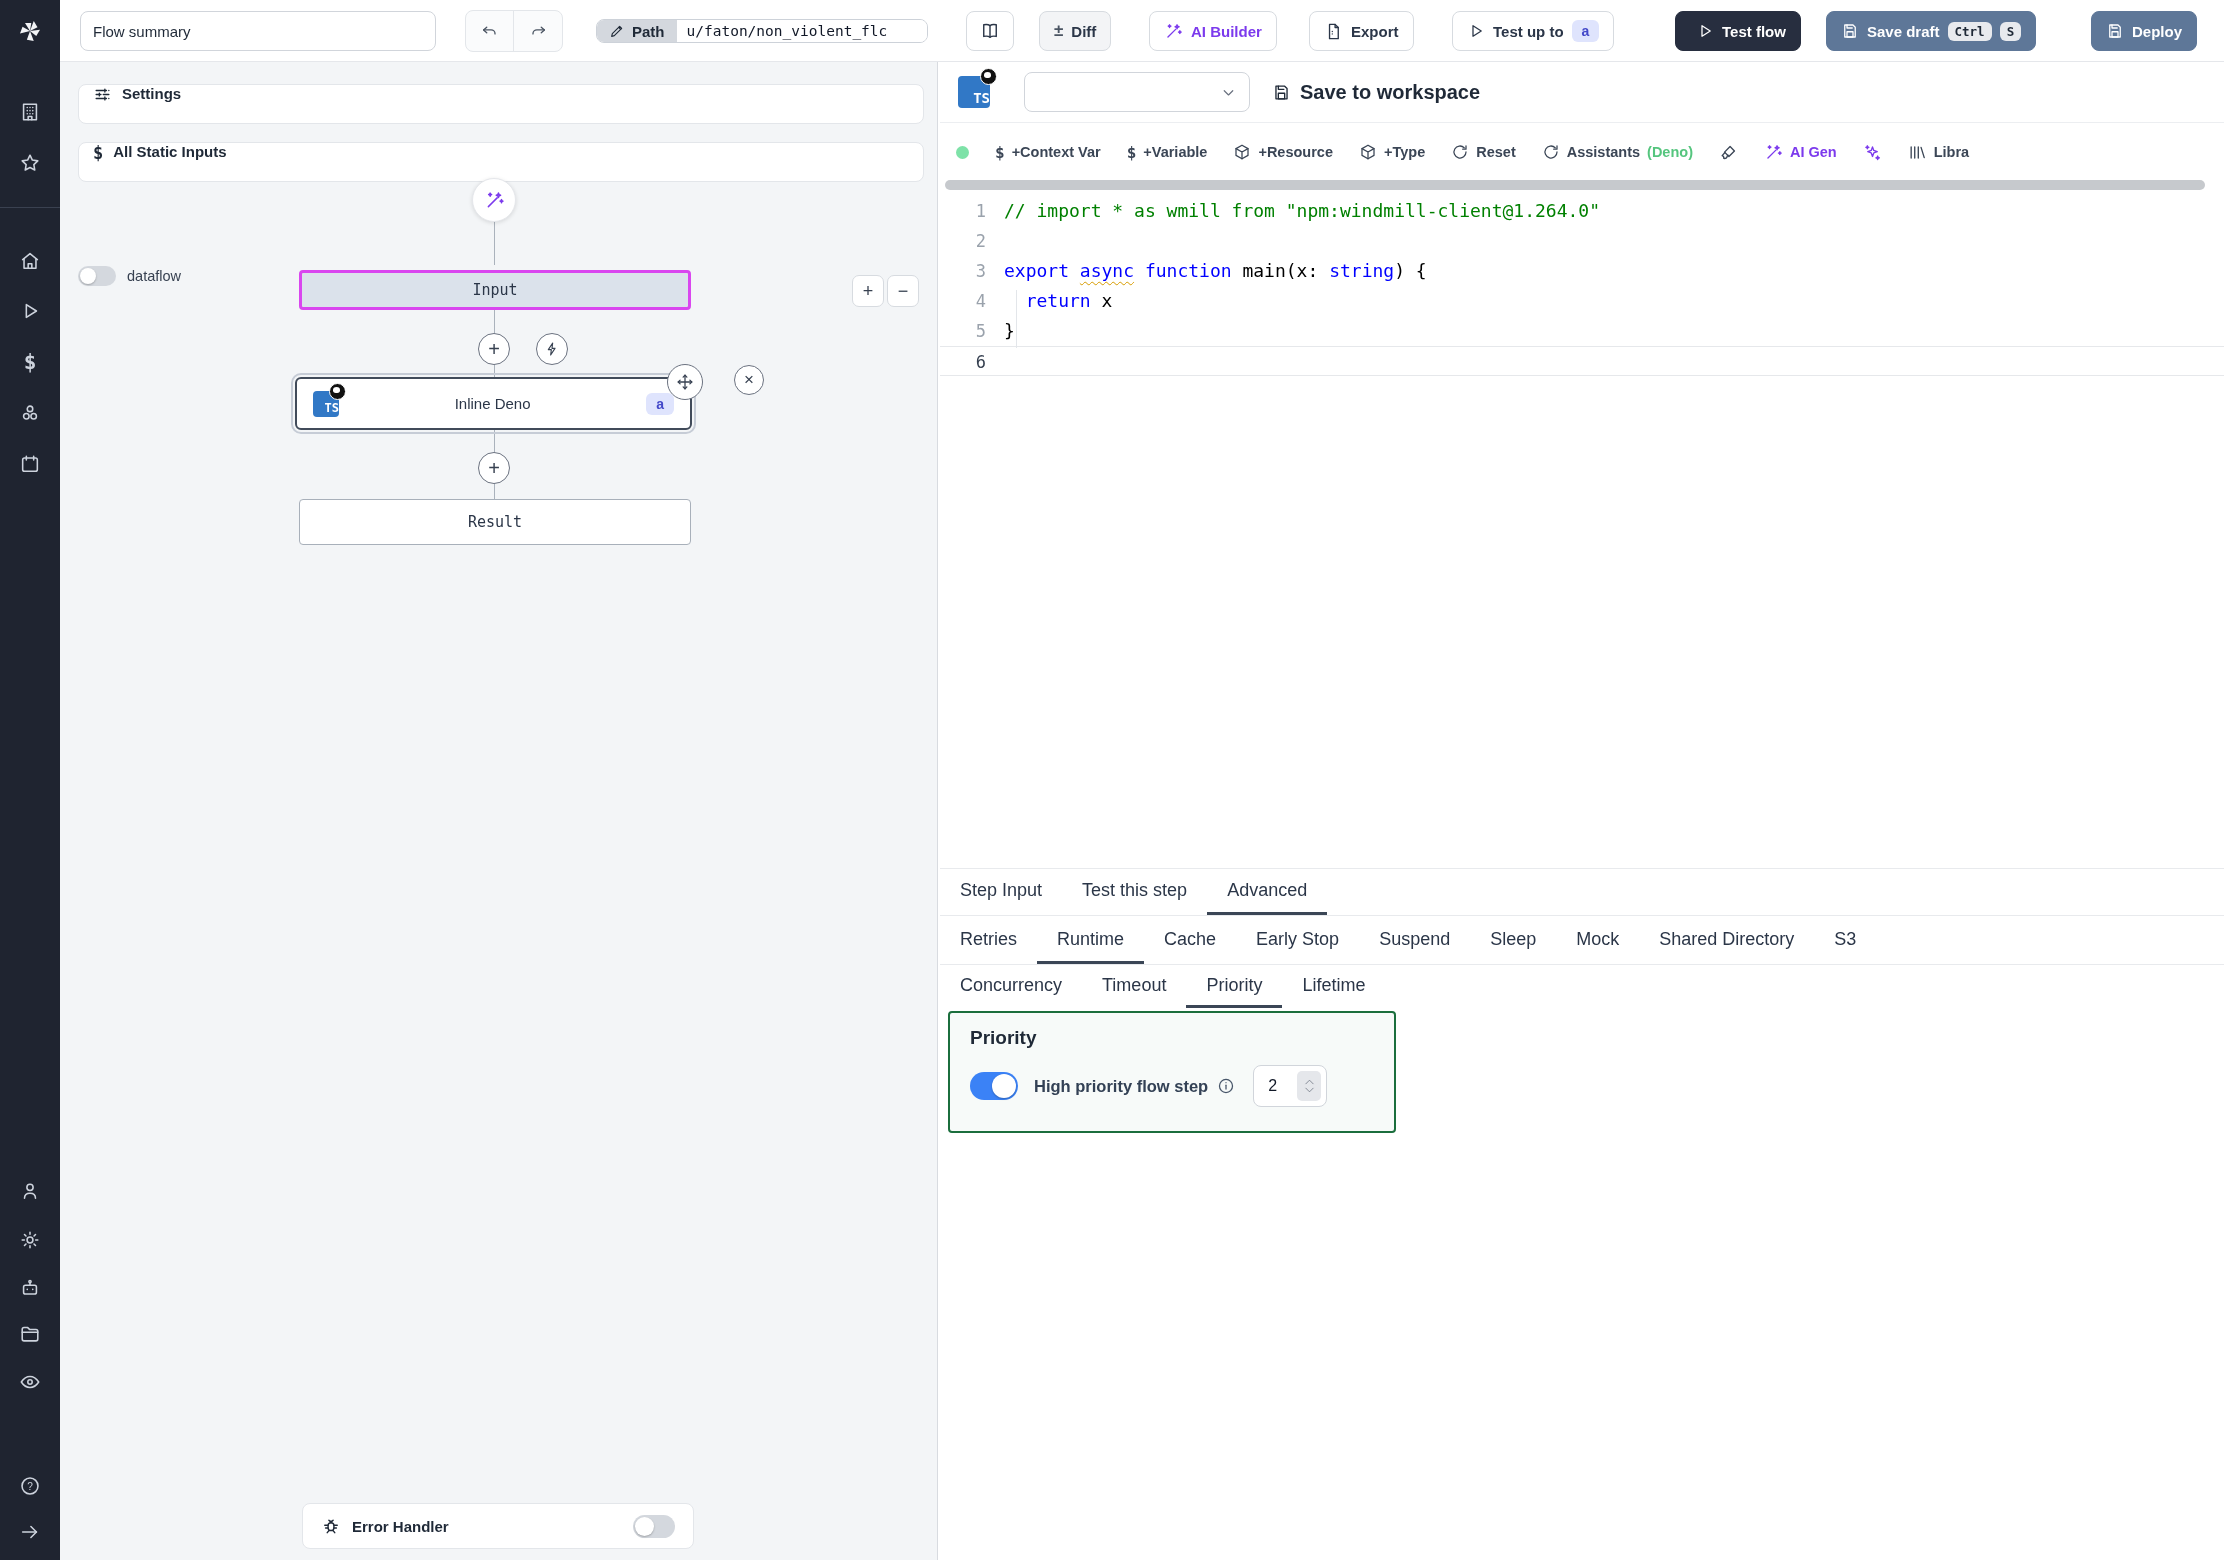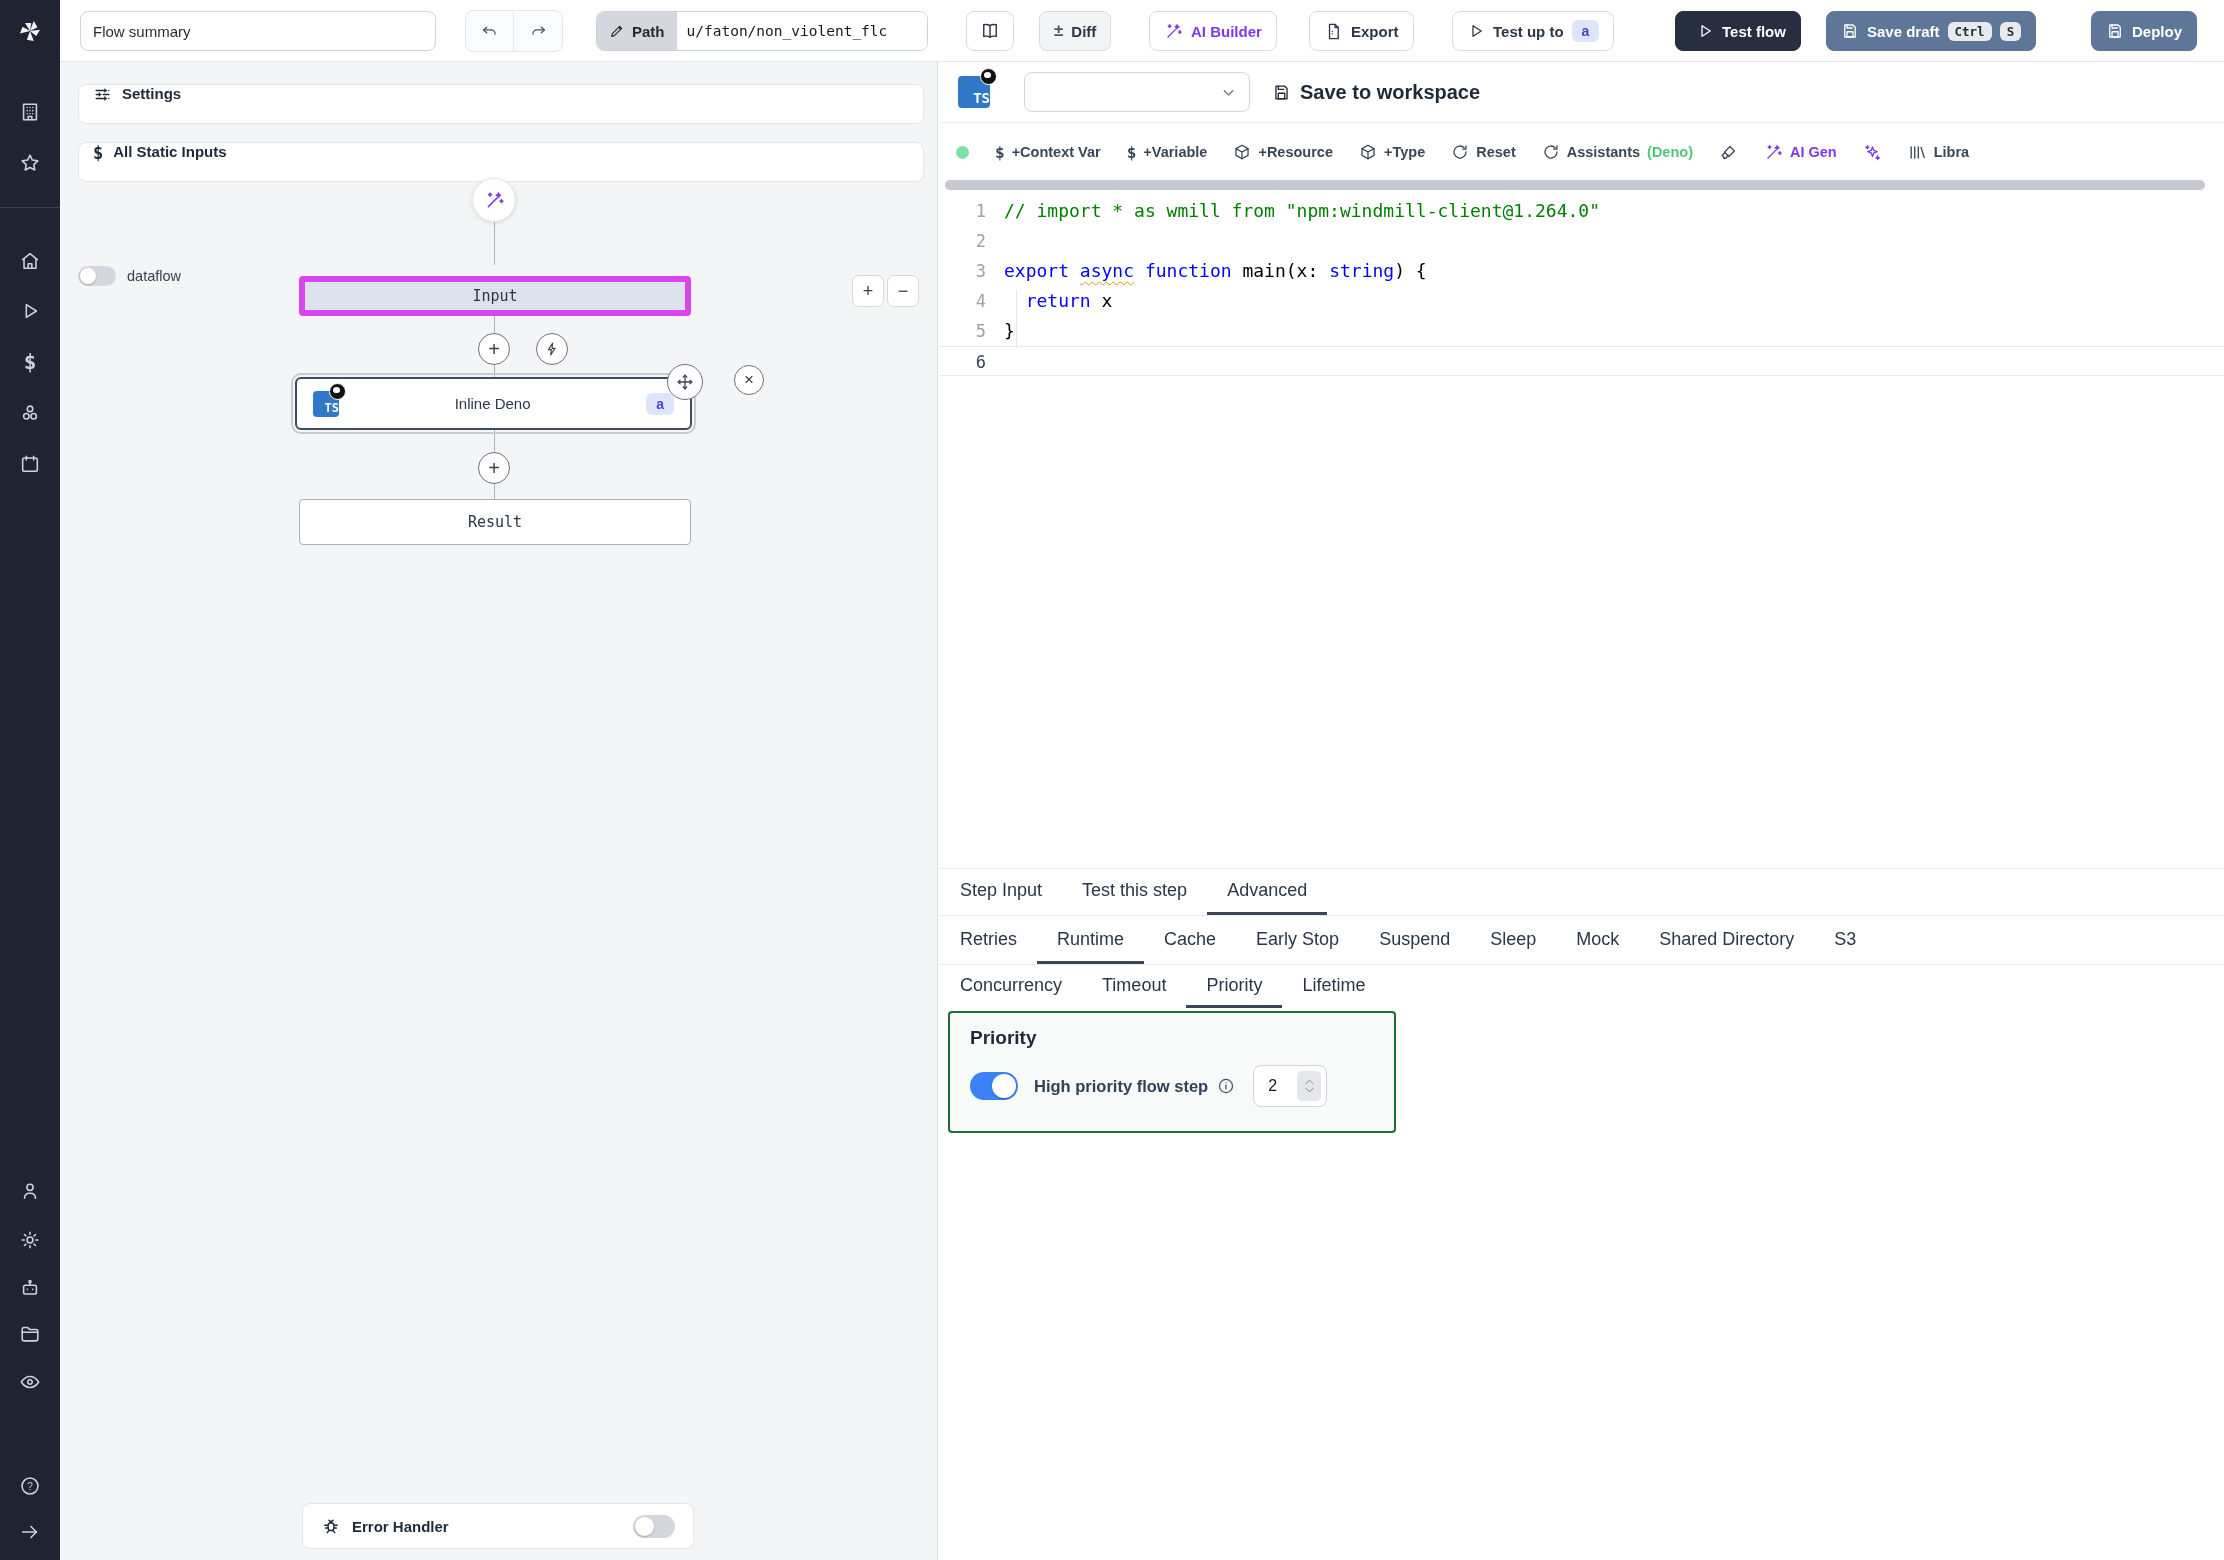--- a/index.html
+++ b/index.html
@@ -27,7 +27,7 @@
   .undo-redo { display:flex; border:1px solid #e3e6ea; border-radius:8px; overflow:hidden; background:#fafbfc; }
   .undo-redo > div { width:48px; height:40px; display:flex; align-items:center; justify-content:center; color:#4b5563; cursor:pointer; }
   .undo-redo > div:first-child { border-right:1px solid #e3e6ea; }
-  .path-group { display:flex; height:40px; border:1px solid #cdd2d9; border-radius:8px; overflow:hidden; }
+  .path-group { display:flex; height:24px; border:1px solid #cdd2d9; border-radius:8px; overflow:hidden; }
   .path-chip { background:#d4d8de; display:flex; align-items:center; gap:7px; padding:0 12px; color:#1f2937; font-weight:700; font-size:15px; }
   .path-value { background:#fff; display:flex; align-items:center; padding:0 10px; font-size:14.5px; color:#111827; width:250px; overflow:hidden; white-space:nowrap; }
 

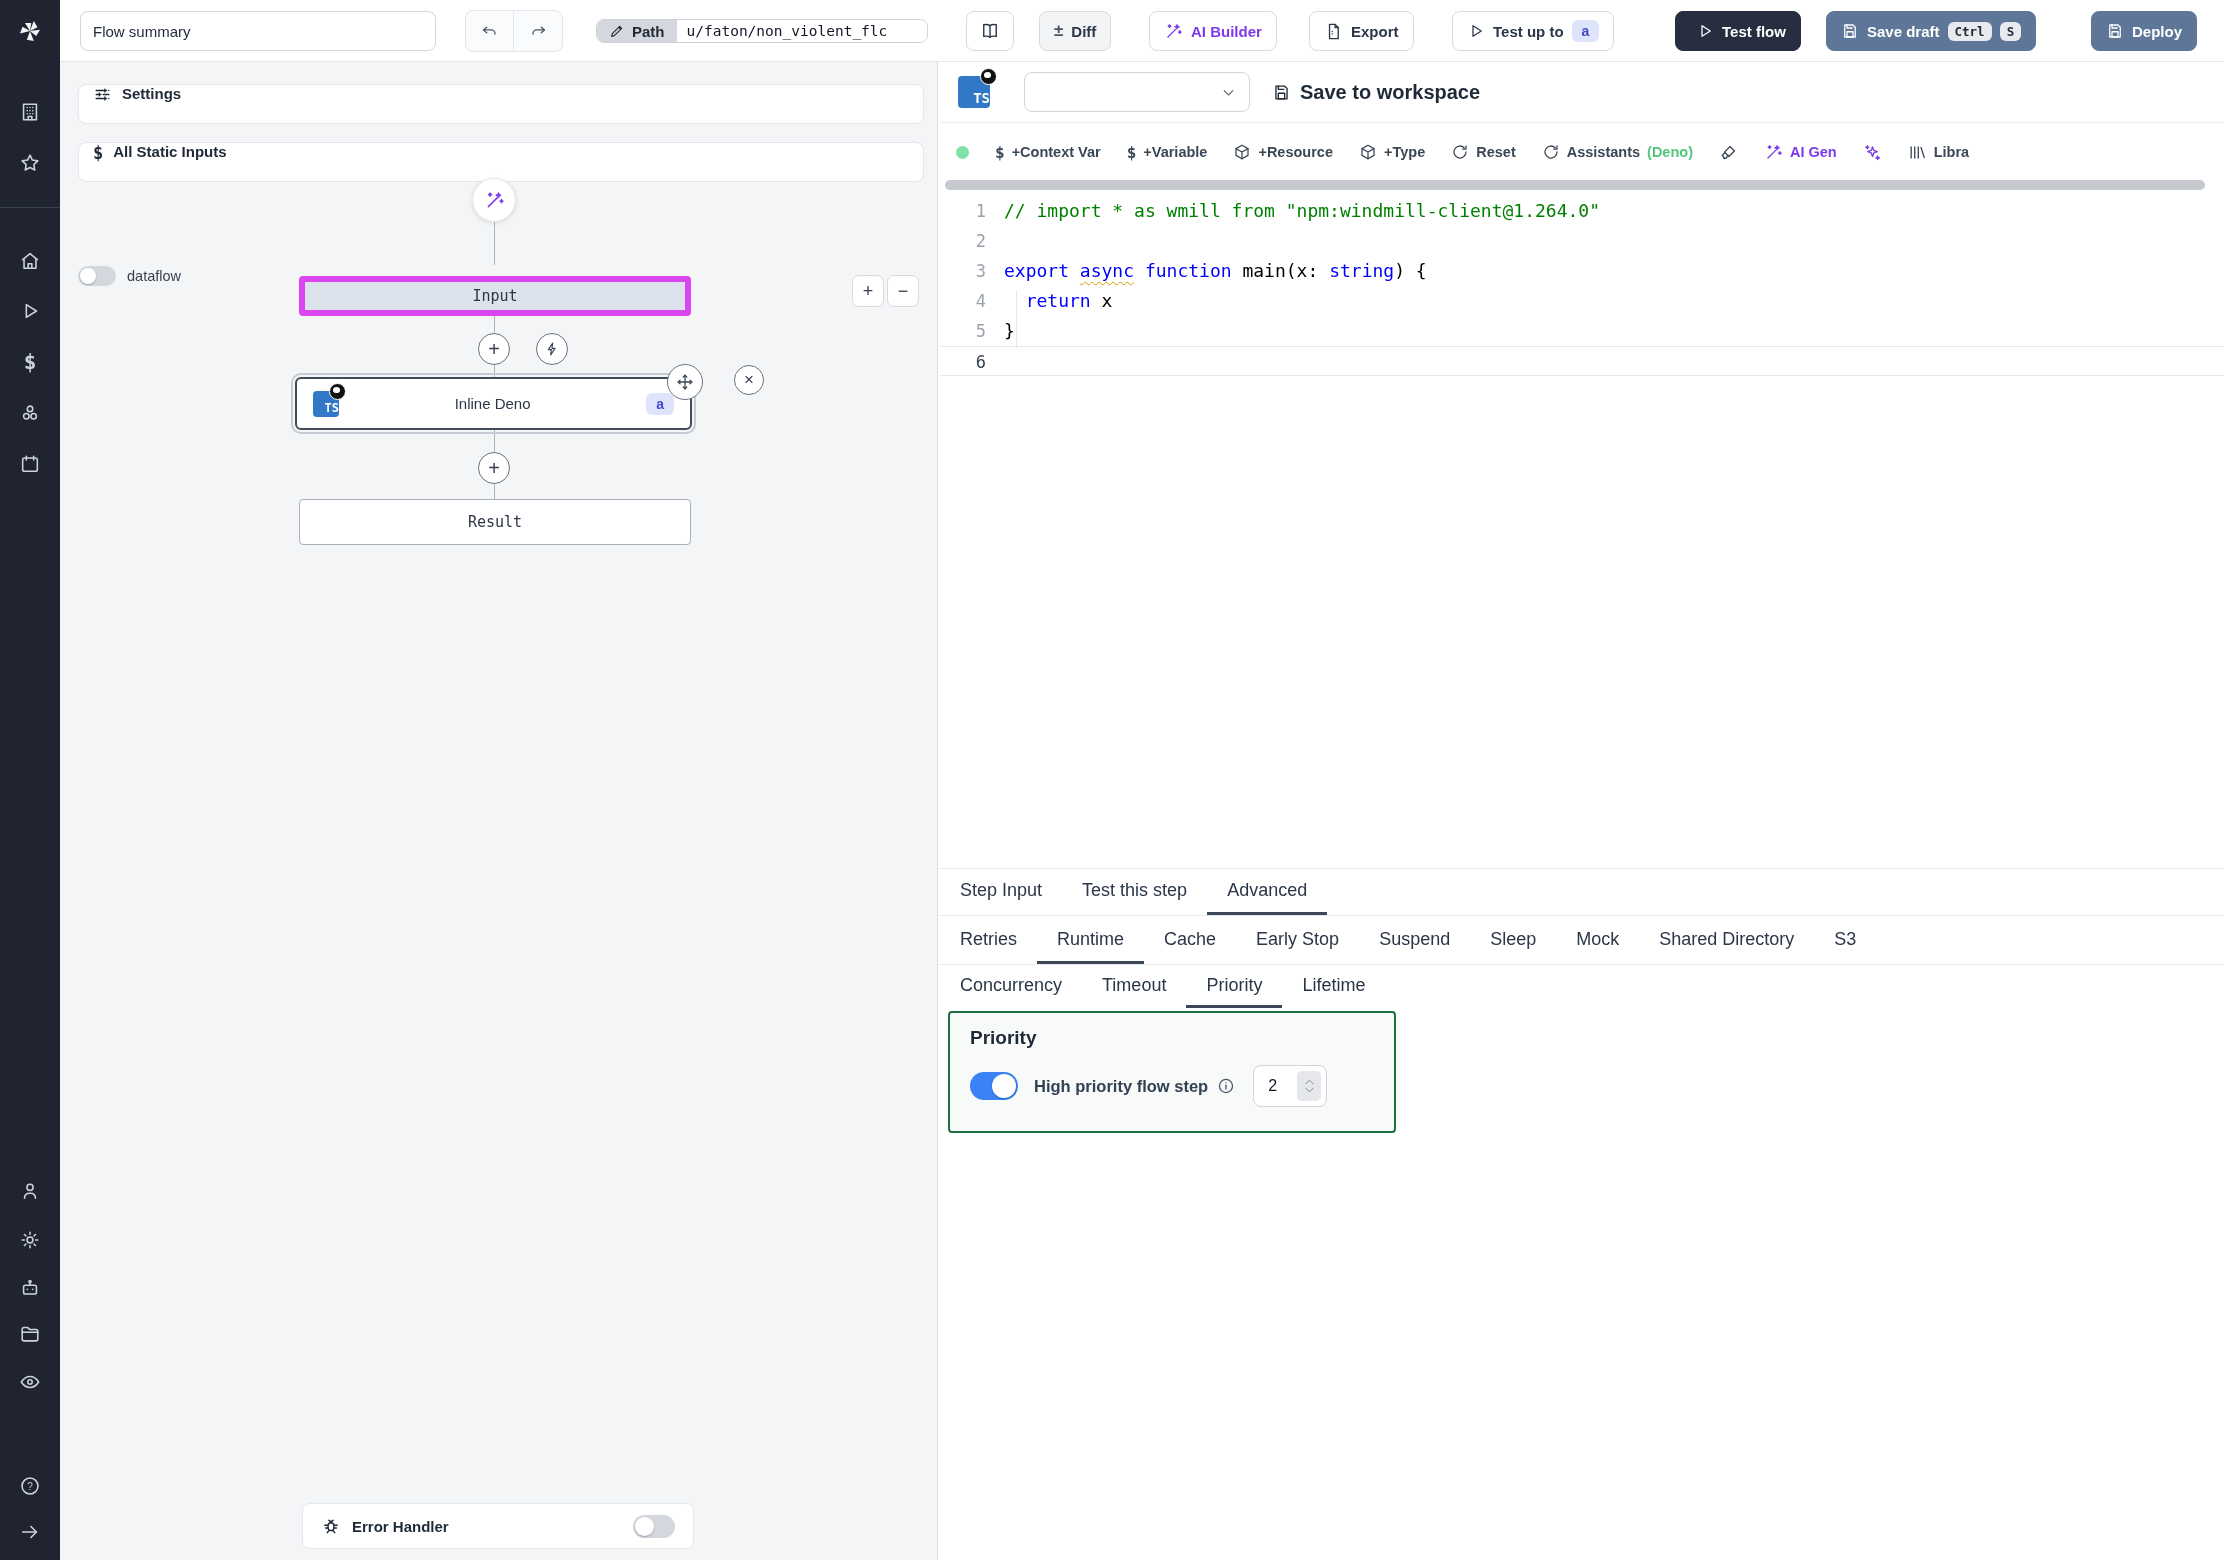--- a/index.html
+++ b/index.html
@@ -324,7 +324,7 @@
   <div class="connector" style="left:434px;top:243px;height:72px"></div>
   <div class="connector" style="left:434px;top:368px;height:69px"></div>
 
-  <div class="node mono" style="left:239px;top:214px;width:392px;height:40px;background:#dbe2eb;border:6px solid #d946ef;border-radius:4px">
+  <div class="node mono" style="left:239px;top:208px;width:392px;height:40px;background:#dbe2eb;border:3px solid #d946ef;border-radius:4px">
     <span>Input</span>
   </div>
 

